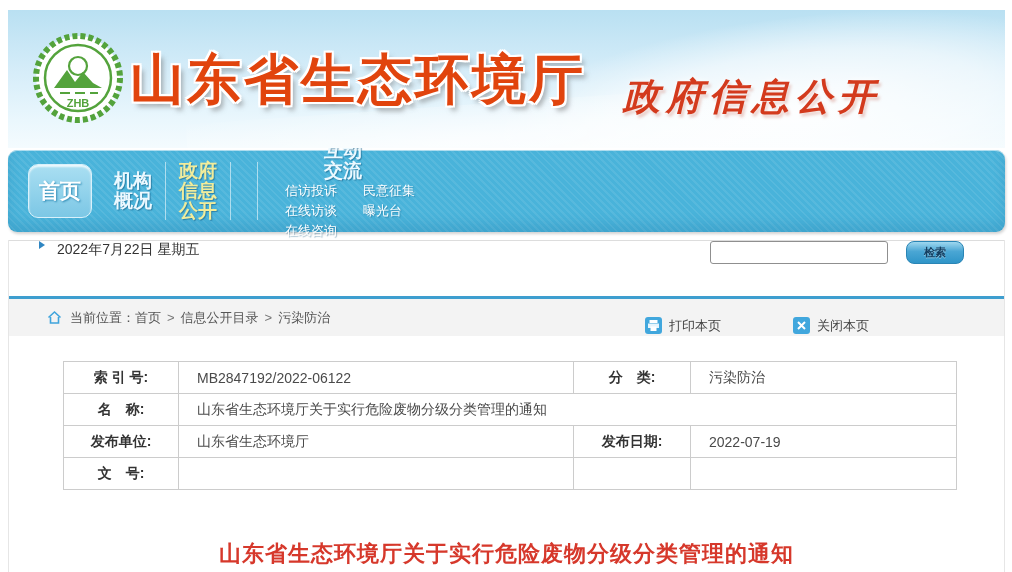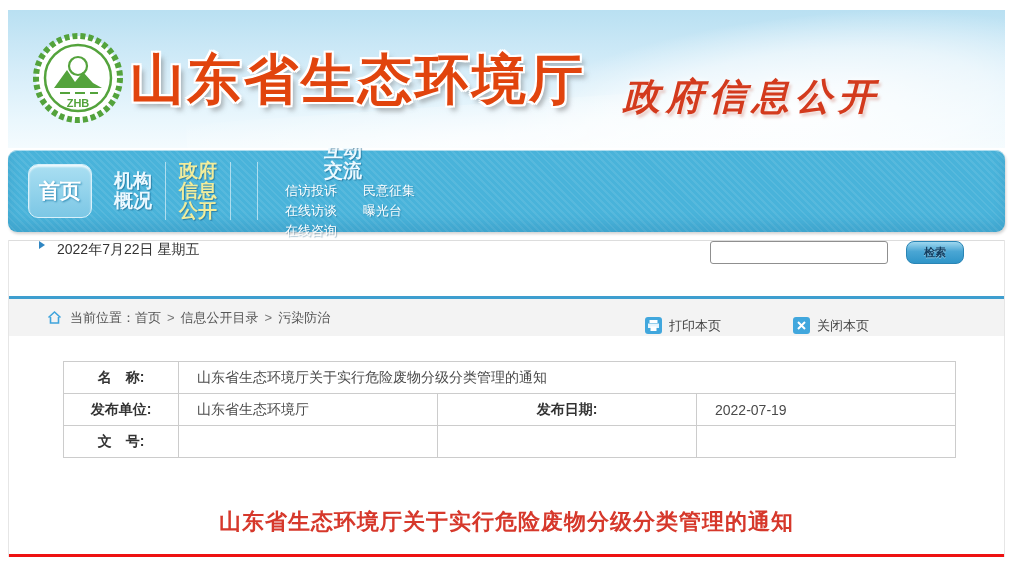--- a/index.html
+++ b/index.html
@@ -242,6 +242,12 @@
     <div class="content">
       <table class="info">
         <tbody>
+            <tr>
+          <td class="lbl">索 引 号:</td>
+          <td class="val v1">MB2847192/2022-06122</td>
+          <td class="lbl l2">分　类:</td>
+          <td class="val v2">污染防治</td>
+        </tr>
         <tr>
           <td class="lbl">名　称:</td>
           <td class="val" colspan="3">山东省生态环境厅关于实行危险废物分级分类管理的通知</td>

